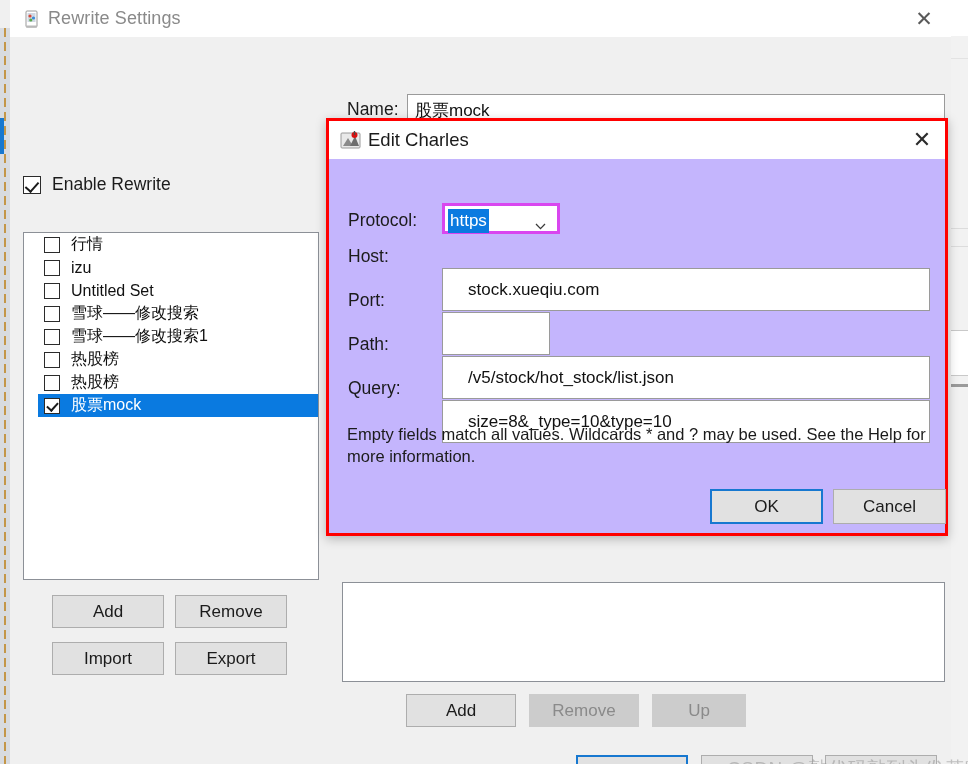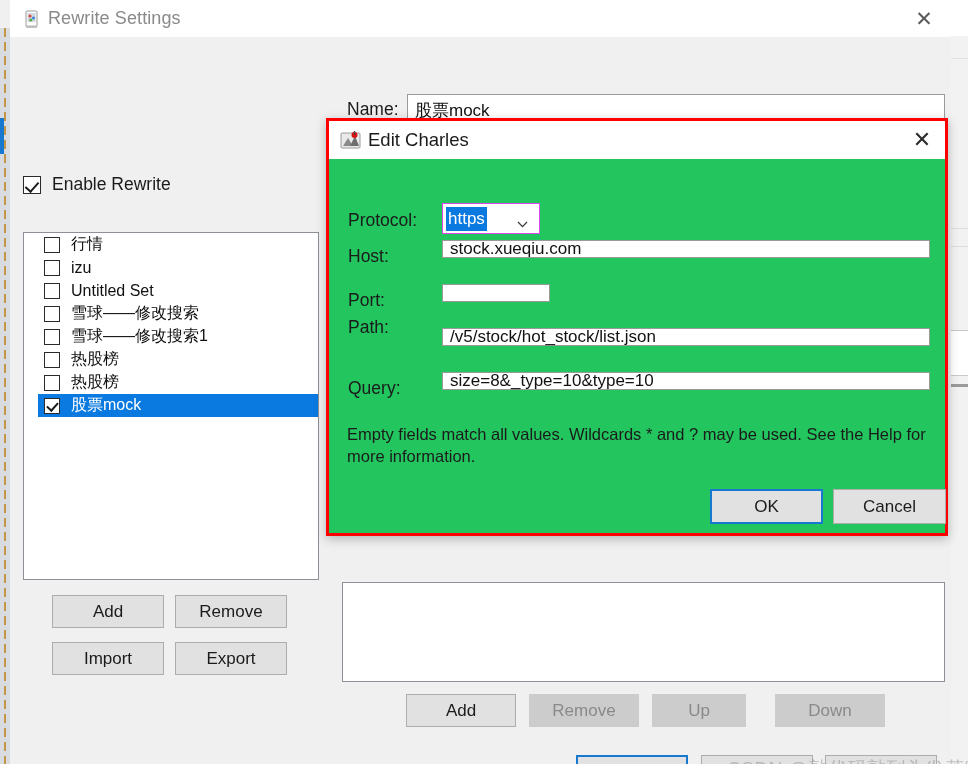--- a/index.html
+++ b/index.html
@@ -152,7 +152,7 @@
     color:#2b2b2b;font-size:22px;line-height:26px;text-align:center;
     font-family:"DejaVu Sans",sans-serif;cursor:default;
   }
-  #dlg-body{position:absolute;left:0;top:38px;width:616px;height:374px;background:#22c55e;}
+  #dlg-body{position:absolute;left:0;top:38px;width:616px;height:374px;background:#c4b5fd;}
   .flabel{position:absolute;font-size:17.5px;color:#1b1b1b;}
   .finput{
     position:absolute;height:18px;background:#ffffff;border:1px solid #9a9a9a;

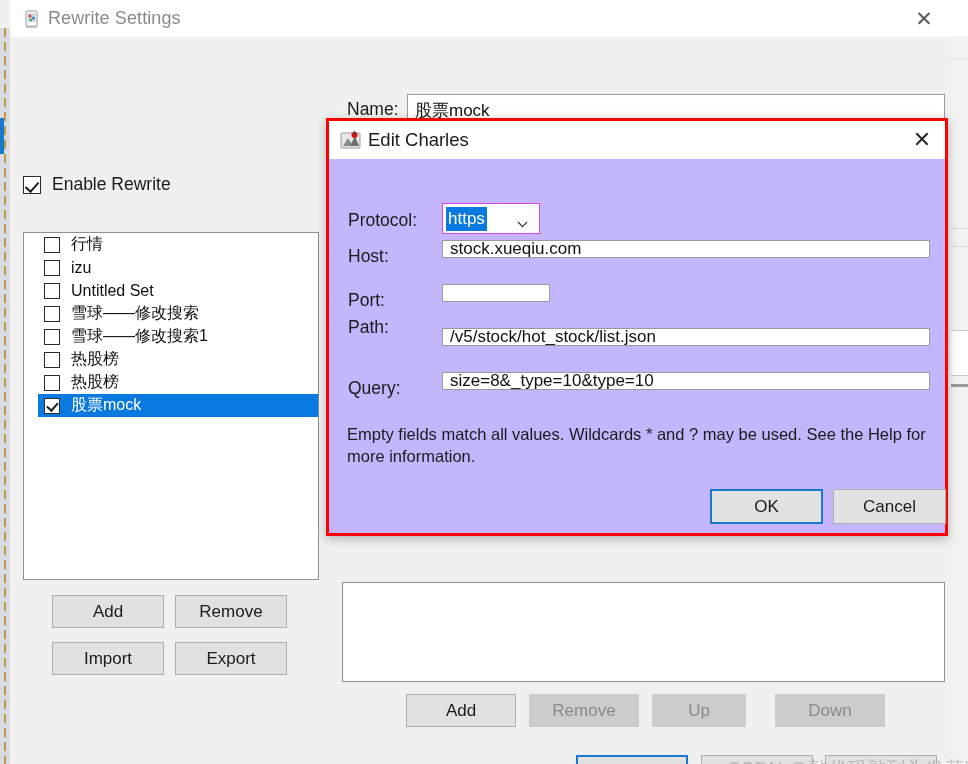--- a/index.html
+++ b/index.html
@@ -160,8 +160,8 @@
     display:flex;align-items:center;
   }
   #protocol-select{
-    position:absolute;left:113px;top:44px;width:98px;height:31px;
-    background:#ffffff;border:1px solid #d946ef;box-sizing:border-box;
+    position:absolute;left:113px;top:44px;width:118px;height:31px;
+    background:#ffffff;border:3px solid #d946ef;box-sizing:border-box;
   }
   #protocol-value{
     position:absolute;left:3px;top:3px;height:24px;background:#0a7ae0;color:#ffffff;

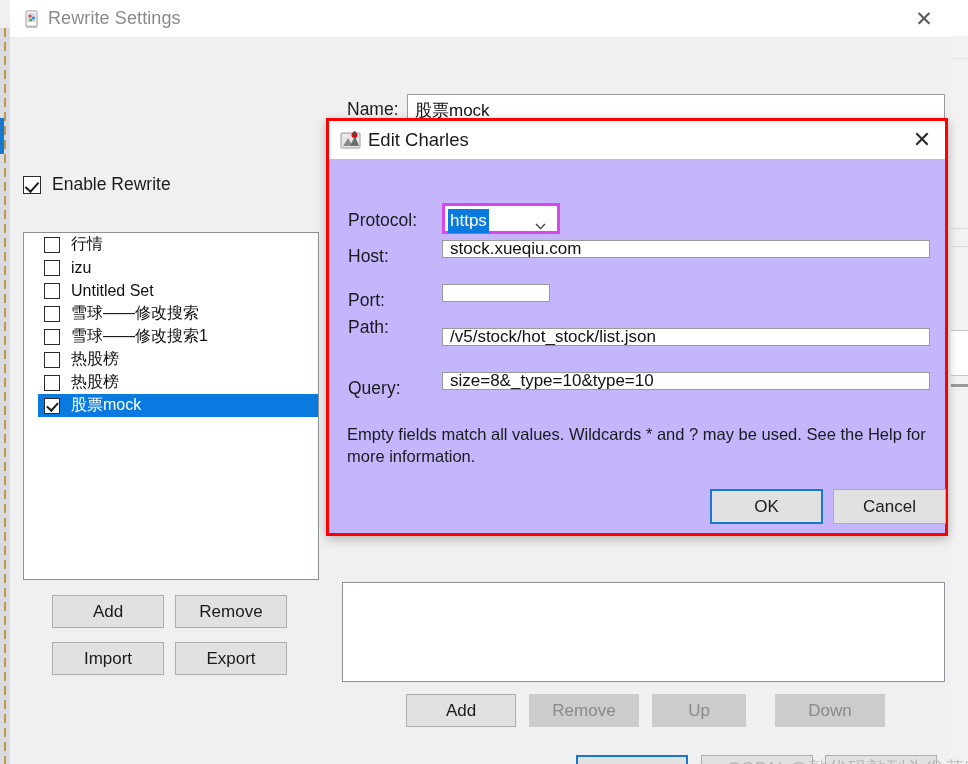--- a/index.html
+++ b/index.html
@@ -155,9 +155,9 @@
   #dlg-body{position:absolute;left:0;top:38px;width:616px;height:374px;background:#c4b5fd;}
   .flabel{position:absolute;font-size:17.5px;color:#1b1b1b;}
   .finput{
-    position:absolute;height:18px;background:#ffffff;border:1px solid #9a9a9a;
-    box-sizing:border-box;font-size:17px;color:#111;padding-left:7px;
-    display:flex;align-items:center;
+    position:absolute;height:43px;background:#ffffff;border:1px solid #9a9a9a;
+    box-sizing:border-box;font-size:17px;color:#111;padding-left:25px;
+    display:flex;align-items:center;margin-top:28px;
   }
   #protocol-select{
     position:absolute;left:113px;top:44px;width:118px;height:31px;

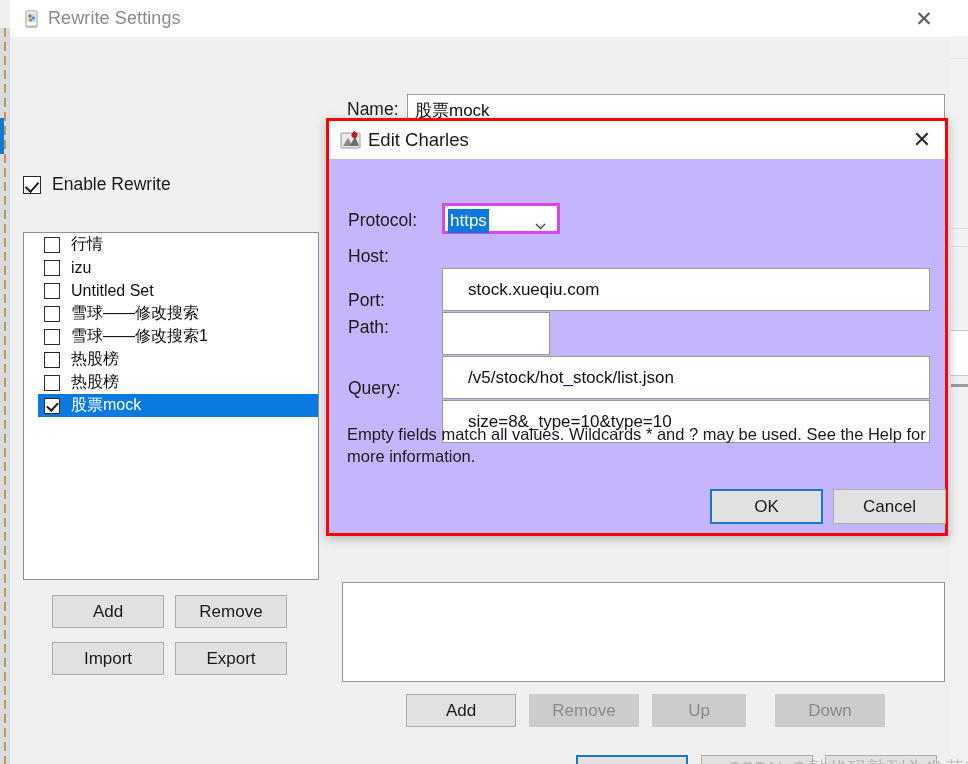--- a/index.html
+++ b/index.html
@@ -327,7 +327,7 @@
     <div class="flabel" style="left:19px;top:131px;">Port:</div>
     <div class="finput" style="left:113px;top:125px;width:108px;"></div>
 
-    <div class="flabel" style="left:19px;top:158px;">Path:</div>
+    <div class="flabel" style="left:19px;top:175px;">Path:</div>
     <div class="finput" style="left:113px;top:169px;width:488px;">/v5/stock/hot_stock/list.json</div>
 
     <div class="flabel" style="left:19px;top:219px;">Query:</div>

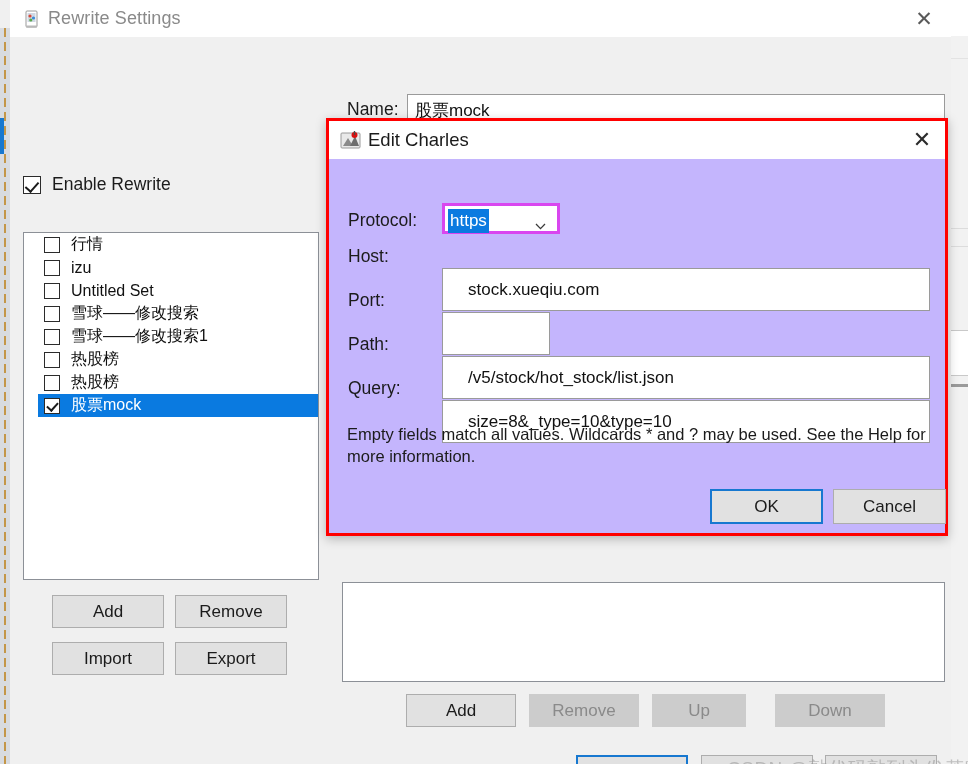--- a/index.html
+++ b/index.html
@@ -284,7 +284,6 @@
     <div class="rbtn enabled" style="left:396px;top:657px;width:110px;">Add</div>
     <div class="rbtn disabled" style="left:519px;top:657px;width:110px;">Remove</div>
     <div class="rbtn disabled" style="left:642px;top:657px;width:94px;">Up</div>
-    <div class="rbtn disabled" style="left:765px;top:657px;width:110px;">Down</div>
 
     <div class="rbtn primary" style="left:566px;top:718px;width:112px;height:37px;">OK</div>
     <div class="rbtn enabled" style="left:691px;top:718px;width:112px;height:37px;">Cancel</div>

